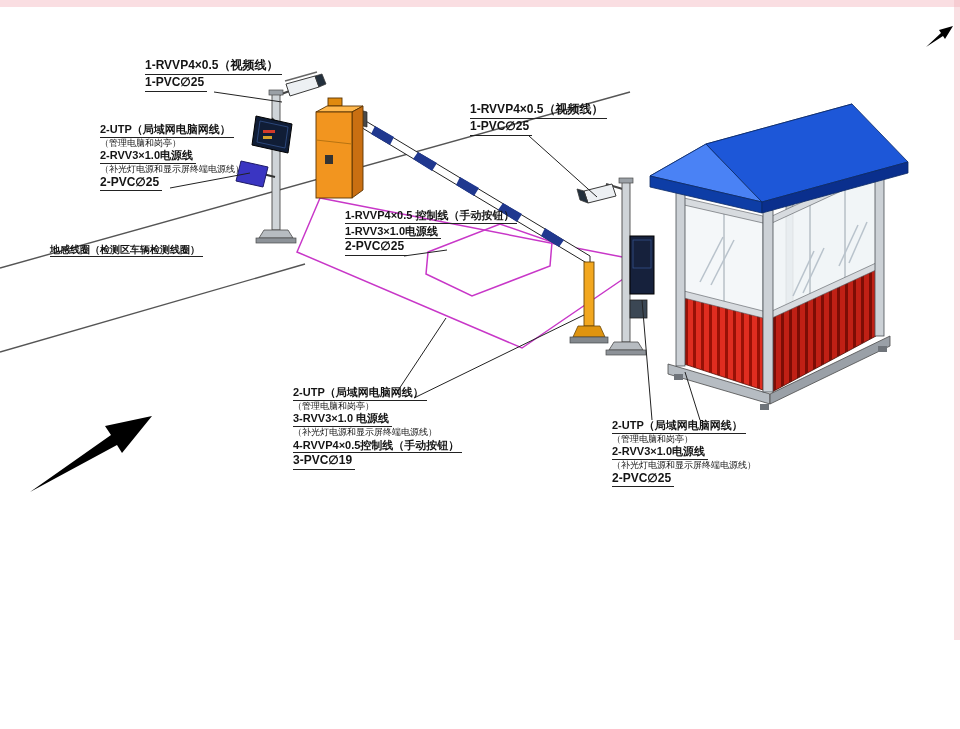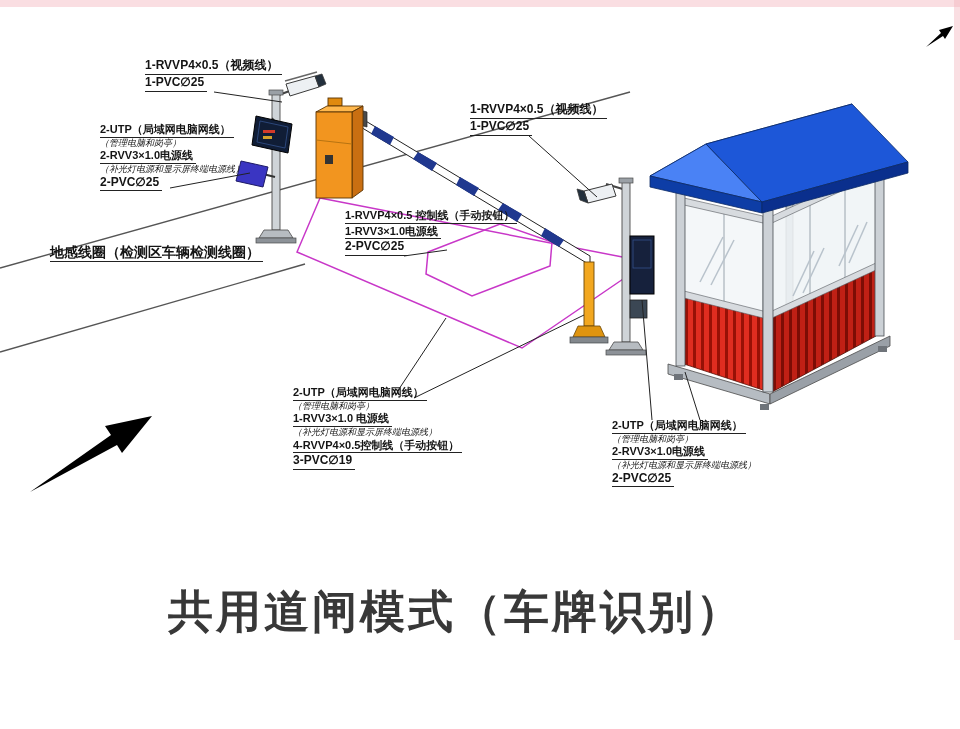--- a/index.html
+++ b/index.html
@@ -10,7 +10,7 @@
   .lbl .ln{font-size:12px;font-weight:700;line-height:1.32;white-space:nowrap;
            width:fit-content;border-bottom:1.2px solid #222;padding-right:3px;}
   .lbl .ln.small-main{font-size:11px;text-align:right;}
-  .lbl .sm{font-size:9px;font-weight:400;line-height:1.2;white-space:nowrap;width:fit-content;font-style:italic;}
+  .lbl .sm{font-size:9px;font-weight:400;line-height:1.2;white-space:nowrap;width:fit-content;}
   .lbl .tiny{font-size:14px;}
   .title{position:absolute;left:168px;top:582px;font-size:45px;font-weight:600;
          color:#383838;letter-spacing:3px;white-space:nowrap;}

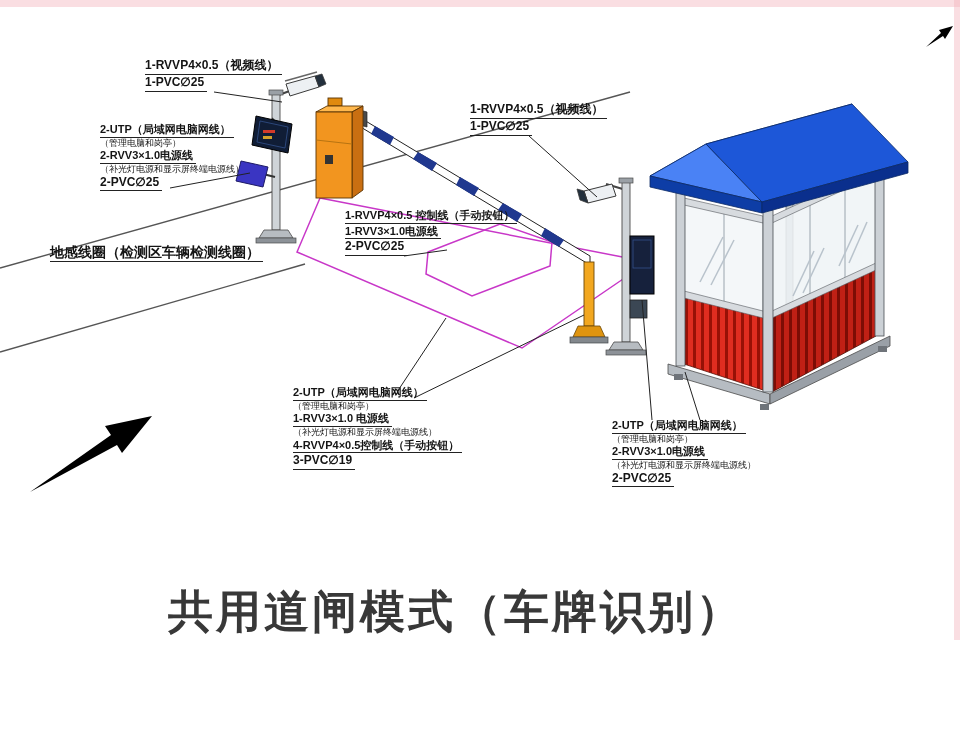--- a/index.html
+++ b/index.html
@@ -11,7 +11,7 @@
            width:fit-content;border-bottom:1.2px solid #222;padding-right:3px;}
   .lbl .ln.small-main{font-size:11px;text-align:right;}
   .lbl .sm{font-size:9px;font-weight:400;line-height:1.2;white-space:nowrap;width:fit-content;}
-  .lbl .tiny{font-size:14px;}
+  .lbl .tiny{font-size:10px;}
   .title{position:absolute;left:168px;top:582px;font-size:45px;font-weight:600;
          color:#383838;letter-spacing:3px;white-space:nowrap;}
   .tint{position:absolute;pointer-events:none;background:rgba(242,176,186,0.42);}

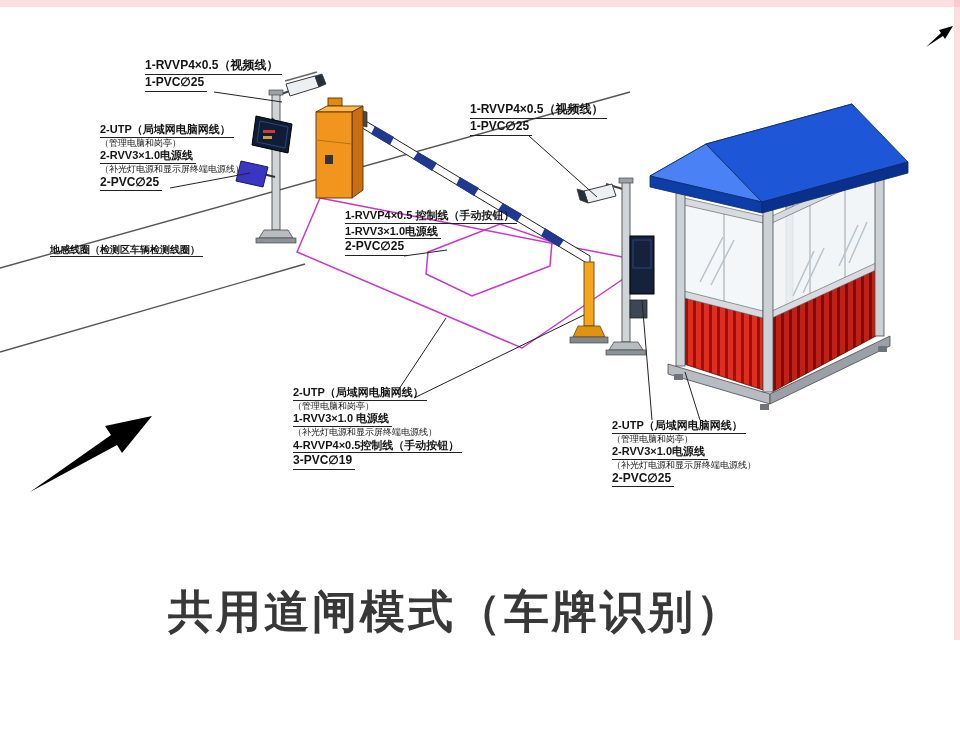--- a/index.html
+++ b/index.html
@@ -210,7 +210,7 @@
 <div class="lbl" style="left:293px;top:385px">
   <div class="ln small-main">2-UTP（局域网电脑网线）</div>
   <div class="sm">（管理电脑和岗亭）</div>
-  <div class="ln small-main">1-RVV3×1.0 电源线</div>
+  <div class="ln small-main">3-RVV3×1.0 电源线</div>
   <div class="sm">（补光灯电源和显示屏终端电源线）</div>
   <div class="ln small-main">4-RVVP4×0.5控制线（手动按钮）</div>
   <div class="ln">3-PVC∅19</div>

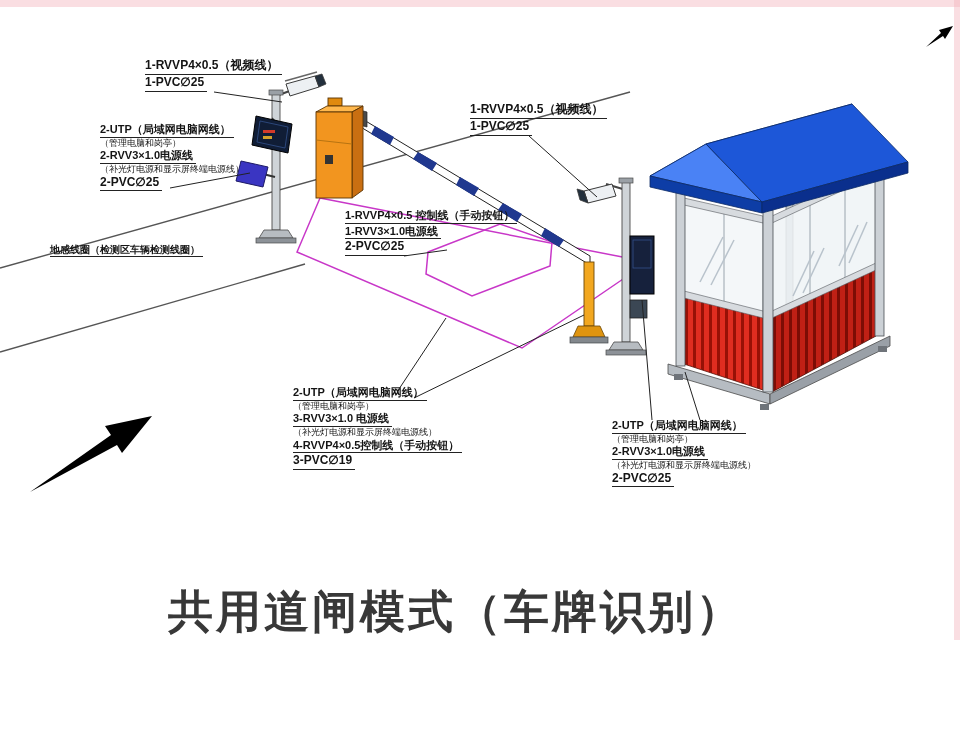--- a/index.html
+++ b/index.html
@@ -224,7 +224,6 @@
   <div class="ln">2-PVC∅25</div>
 </div>
 
-<div class="title">共用道闸模式（车牌识别）</div>
 
 <div class="tint tint-top"></div>
 <div class="tint tint-bottom"></div>

